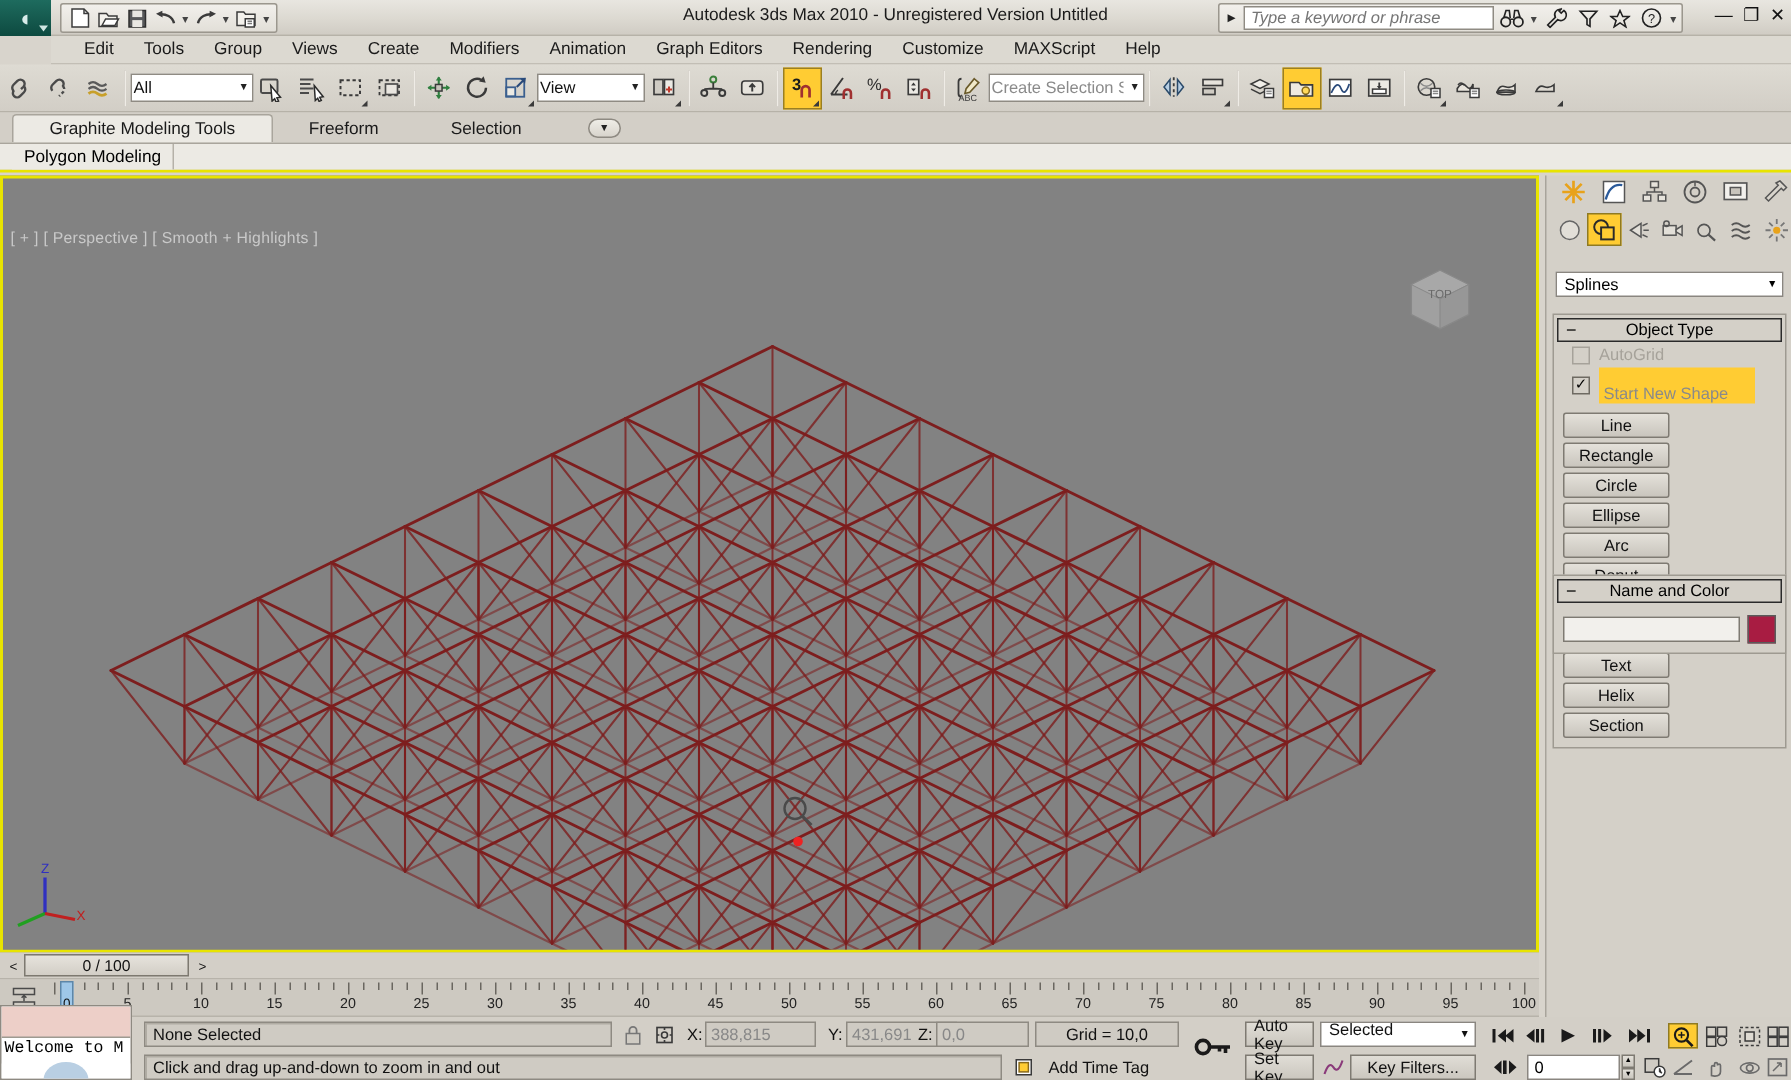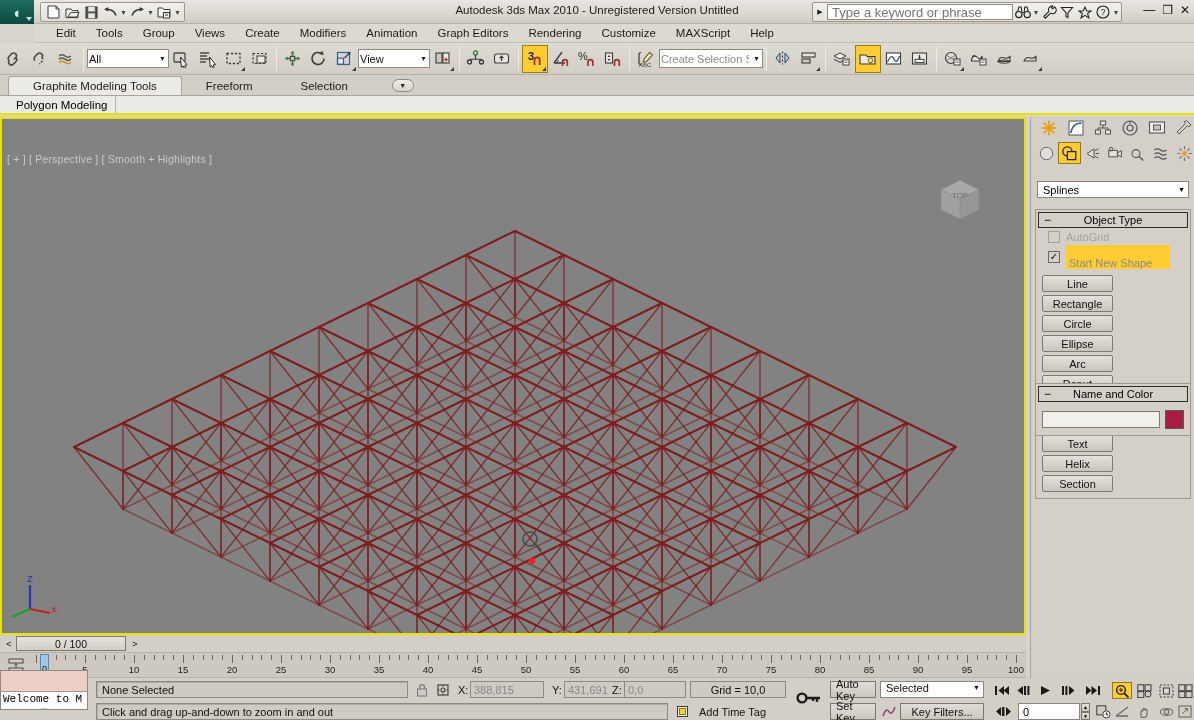--- a/index.html
+++ b/index.html
@@ -56,7 +56,7 @@
       font-size:7px; color:#222; }
   .searchbox input{
     flex:1; height:16px; border:1px solid #8f8b83; background:#fff;
-    font-family:"Liberation Sans",sans-serif; font-size:13px; 
+    font-family:"Liberation Sans",sans-serif; font-size:11px; font-style:italic;
     color:#8a8a8a; padding:0 4px; outline:none;
   }
   .sicon{ width:19px;height:17px; display:flex;align-items:center;justify-content:center;

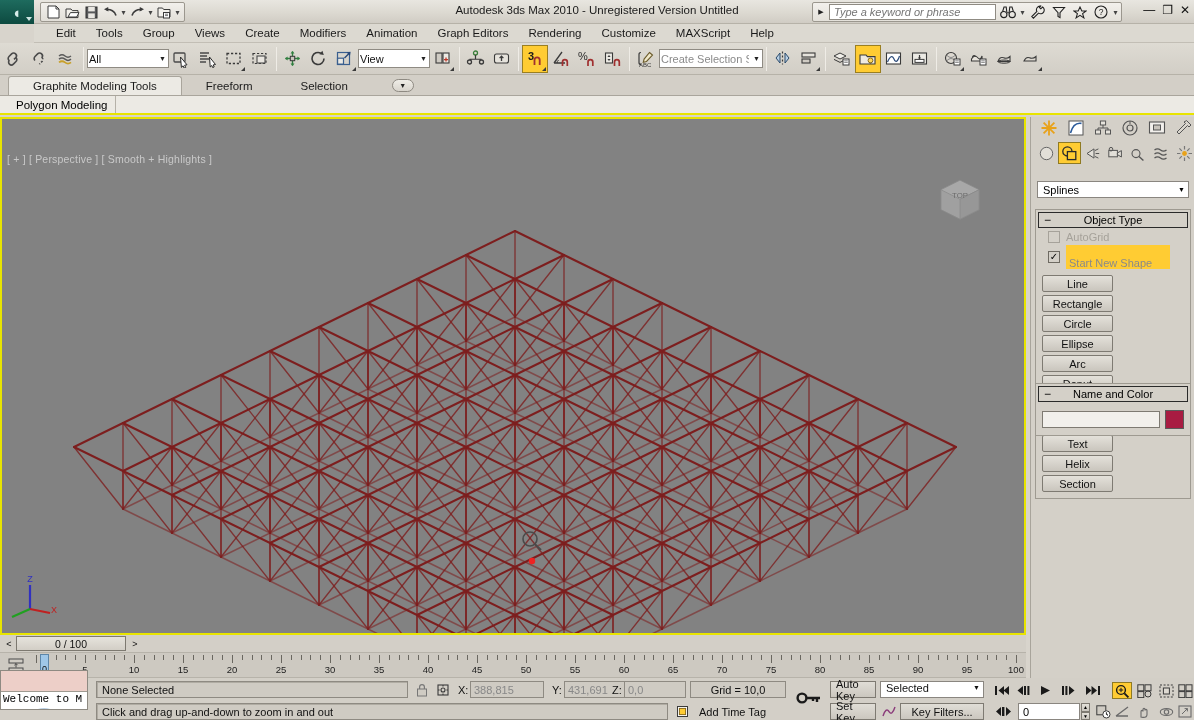--- a/index.html
+++ b/index.html
@@ -284,7 +284,7 @@
   }
   .selcombo{
     position:absolute; height:17px; background:#fff; border:1px solid #8a8680;
-    display:flex; align-items:center; justify-content:space-between;
+    display:flex; align-items:flex-end; justify-content:space-between;
     padding:0 3px 4px 5px; font-size:11px; color:#111;
   }
   .spin{

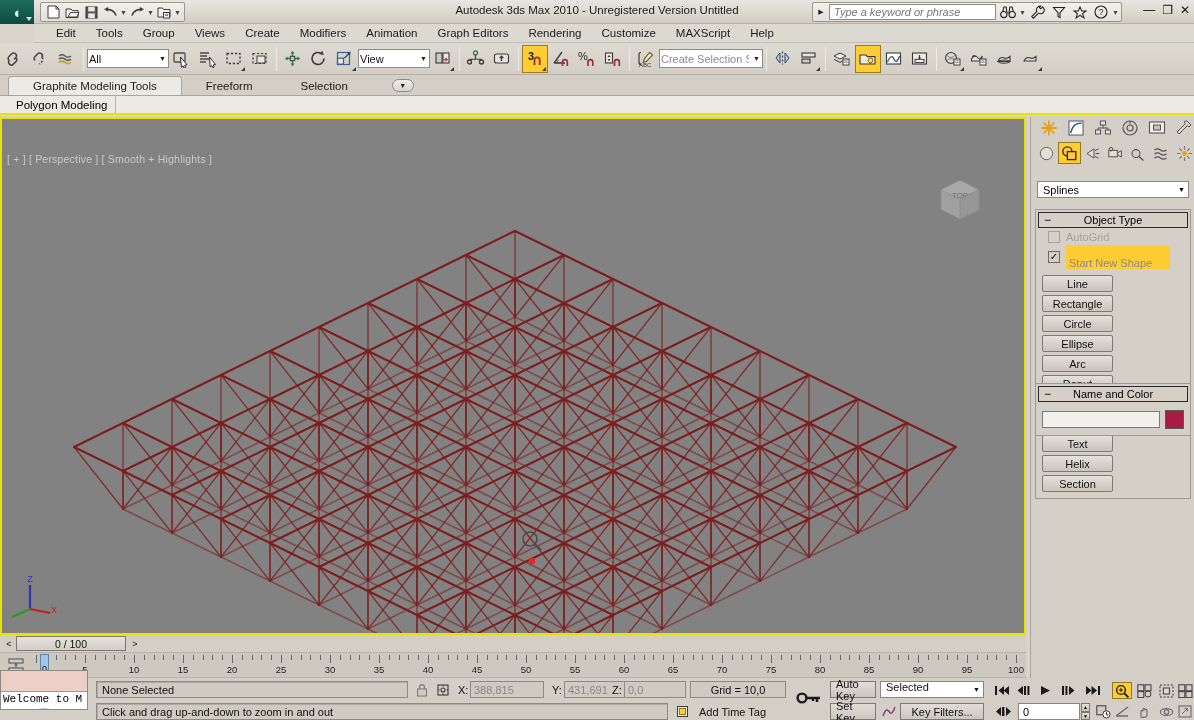--- a/index.html
+++ b/index.html
@@ -247,7 +247,7 @@
   
   .statuswrap{ position:absolute; left:0; top:678px; width:1194px; height:42px; background:#d3cfc7; }
   .mini{
-    position:absolute; left:0; top:-8px; width:88px; height:40px;
+    position:absolute; left:0; top:-8px; width:88px; height:50px;
     border:1px solid #8e8a82; background:#fff; overflow:hidden;
   }
   .mini .pinkline{ height:21px; background:#edcfc8; border-bottom:1px solid #9e9a91; }

